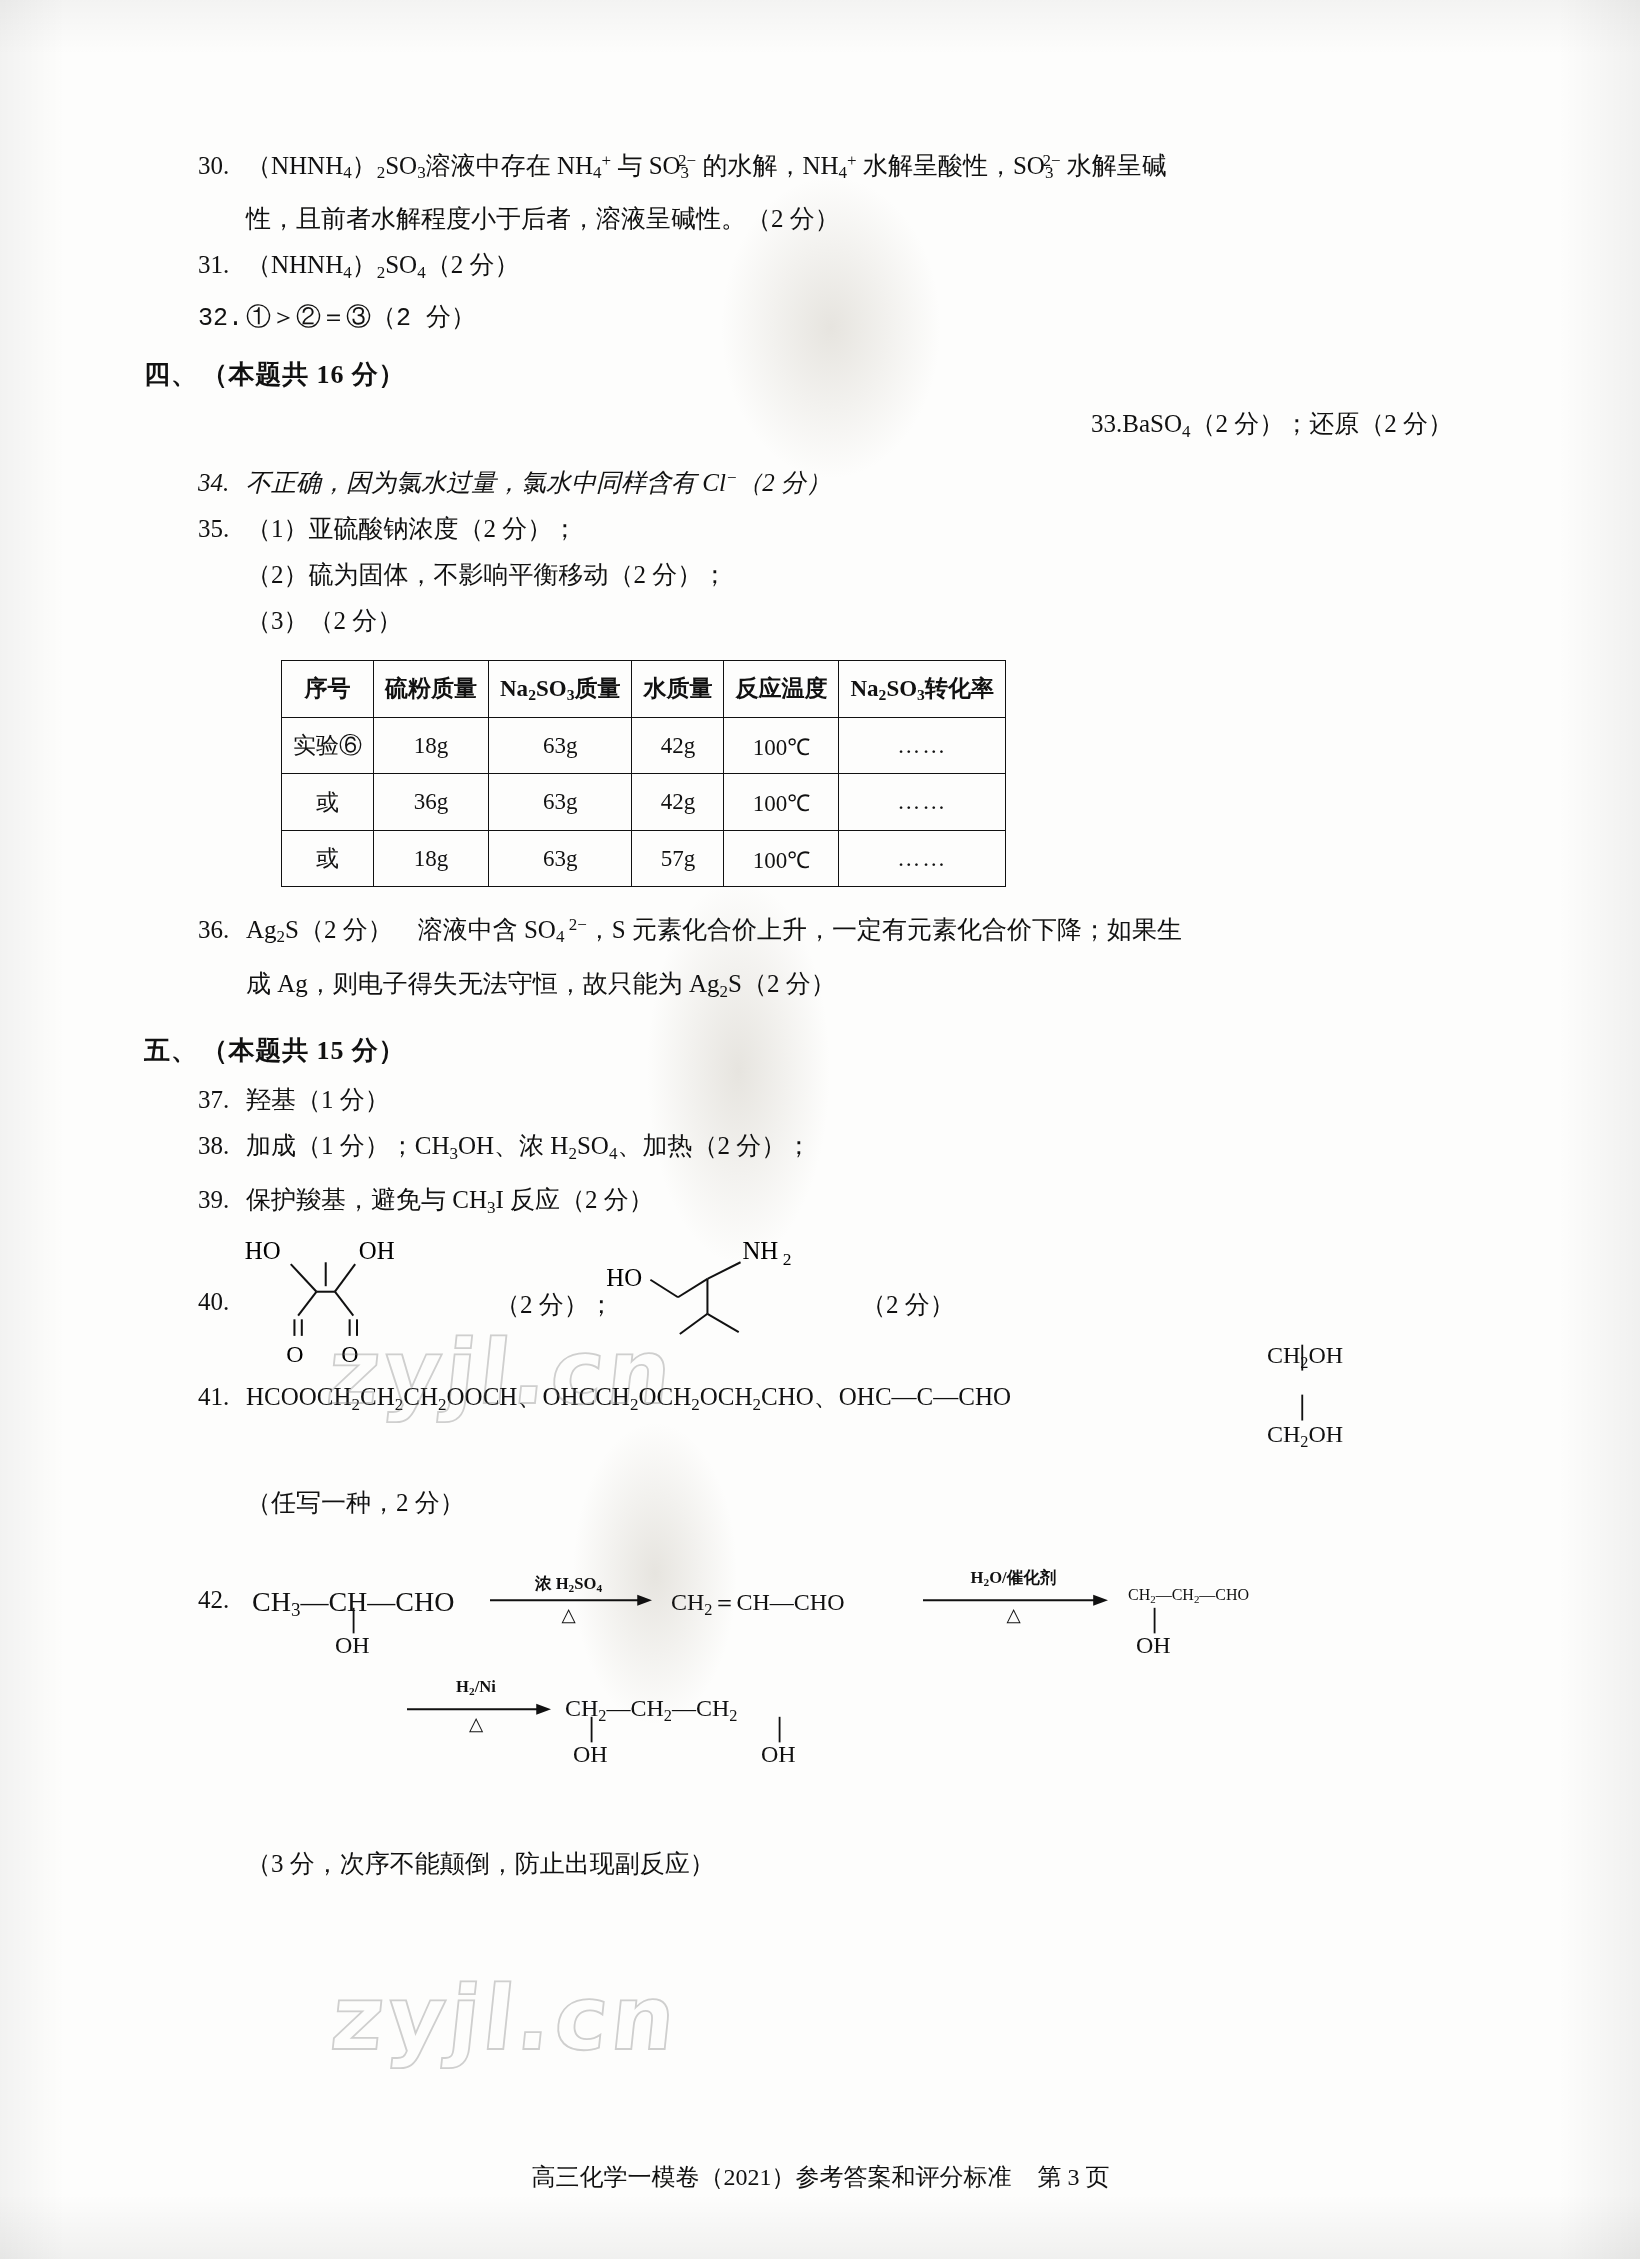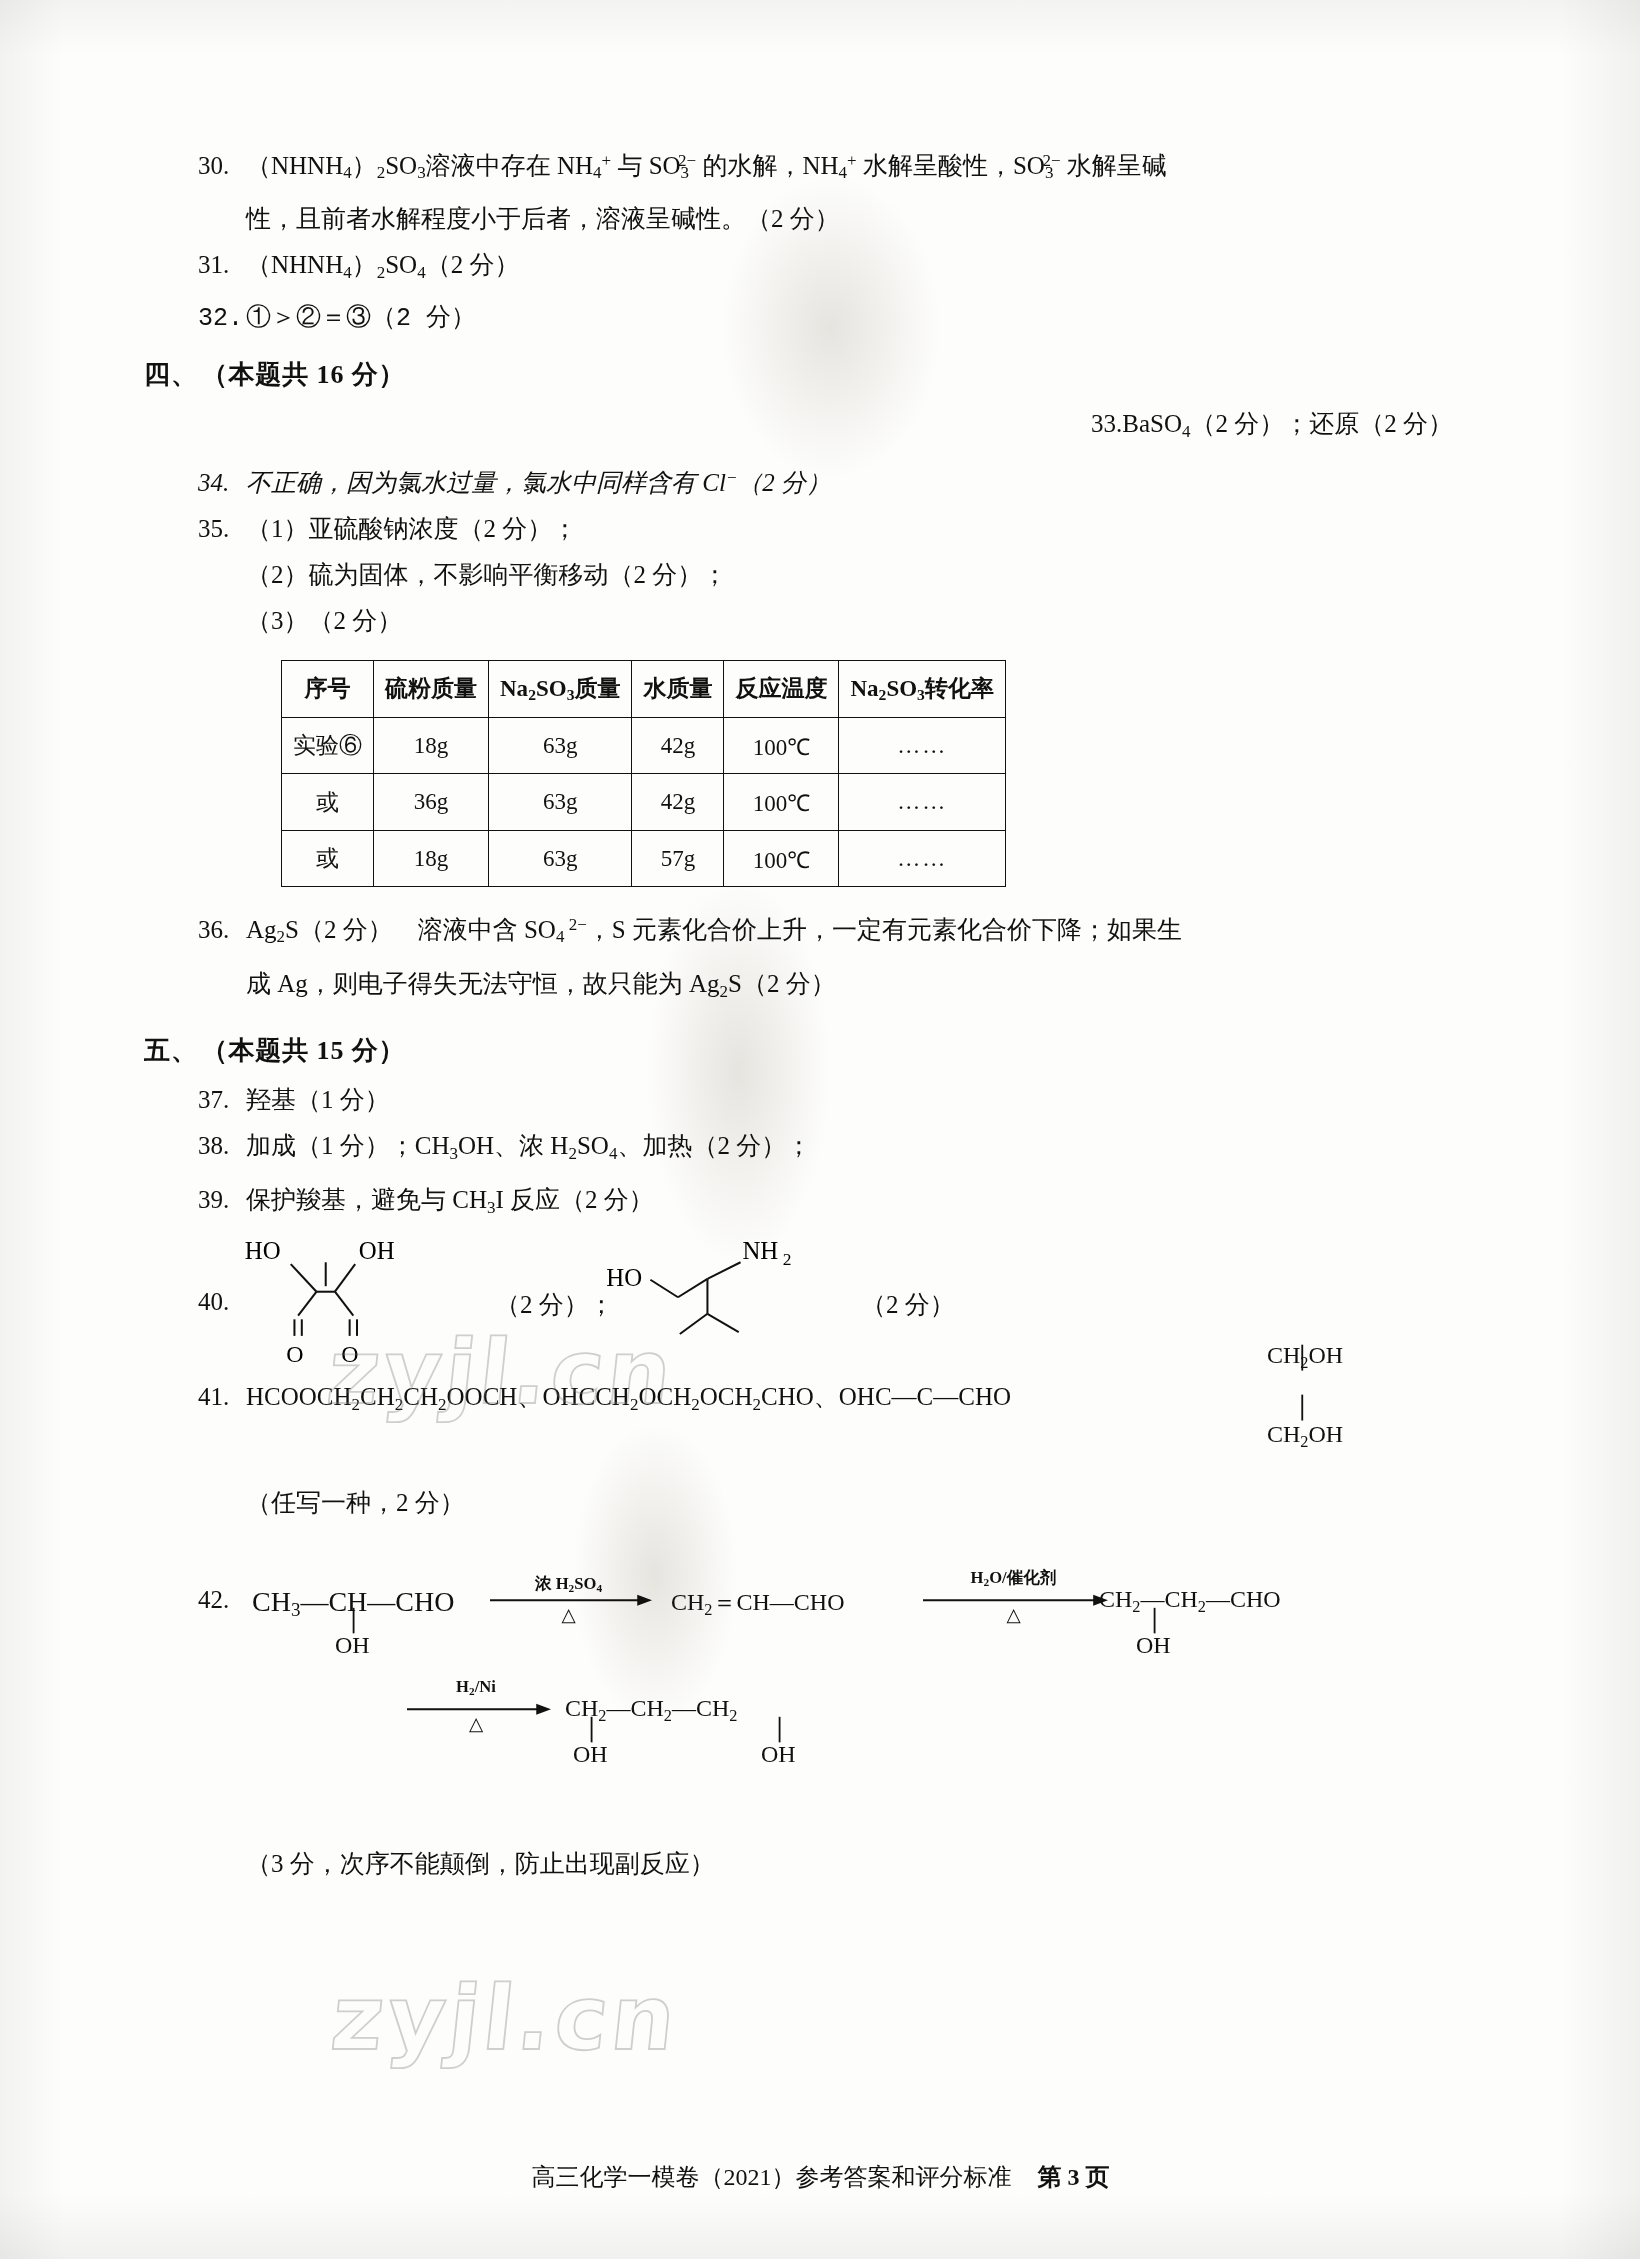--- a/index.html
+++ b/index.html
@@ -297,7 +297,7 @@
       </svg>
       <div style="position:absolute;left:725px;top:42px;width:181px;text-align:center;font-size:18.5px;">△</div>
 
-      <div style="position:absolute;left:901px;top:24px;font-size:24px;white-space:nowrap;">CH<sub>2</sub>—CH<sub>2</sub>—CHO</div>
+      <div style="position:absolute;left:930px;top:24px;font-size:16px;white-space:nowrap;">CH<sub>2</sub>—CH<sub>2</sub>—CHO</div>
       <div style="position:absolute;left:938px;top:70px;font-size:24px;">OH</div>
       <svg width="13" height="31" style="position:absolute;left:951px;top:44px;" viewBox="0 0 14 34">
           <line x1="6" y1="2" x2="6" y2="30" stroke="#111" stroke-width="2"></line>

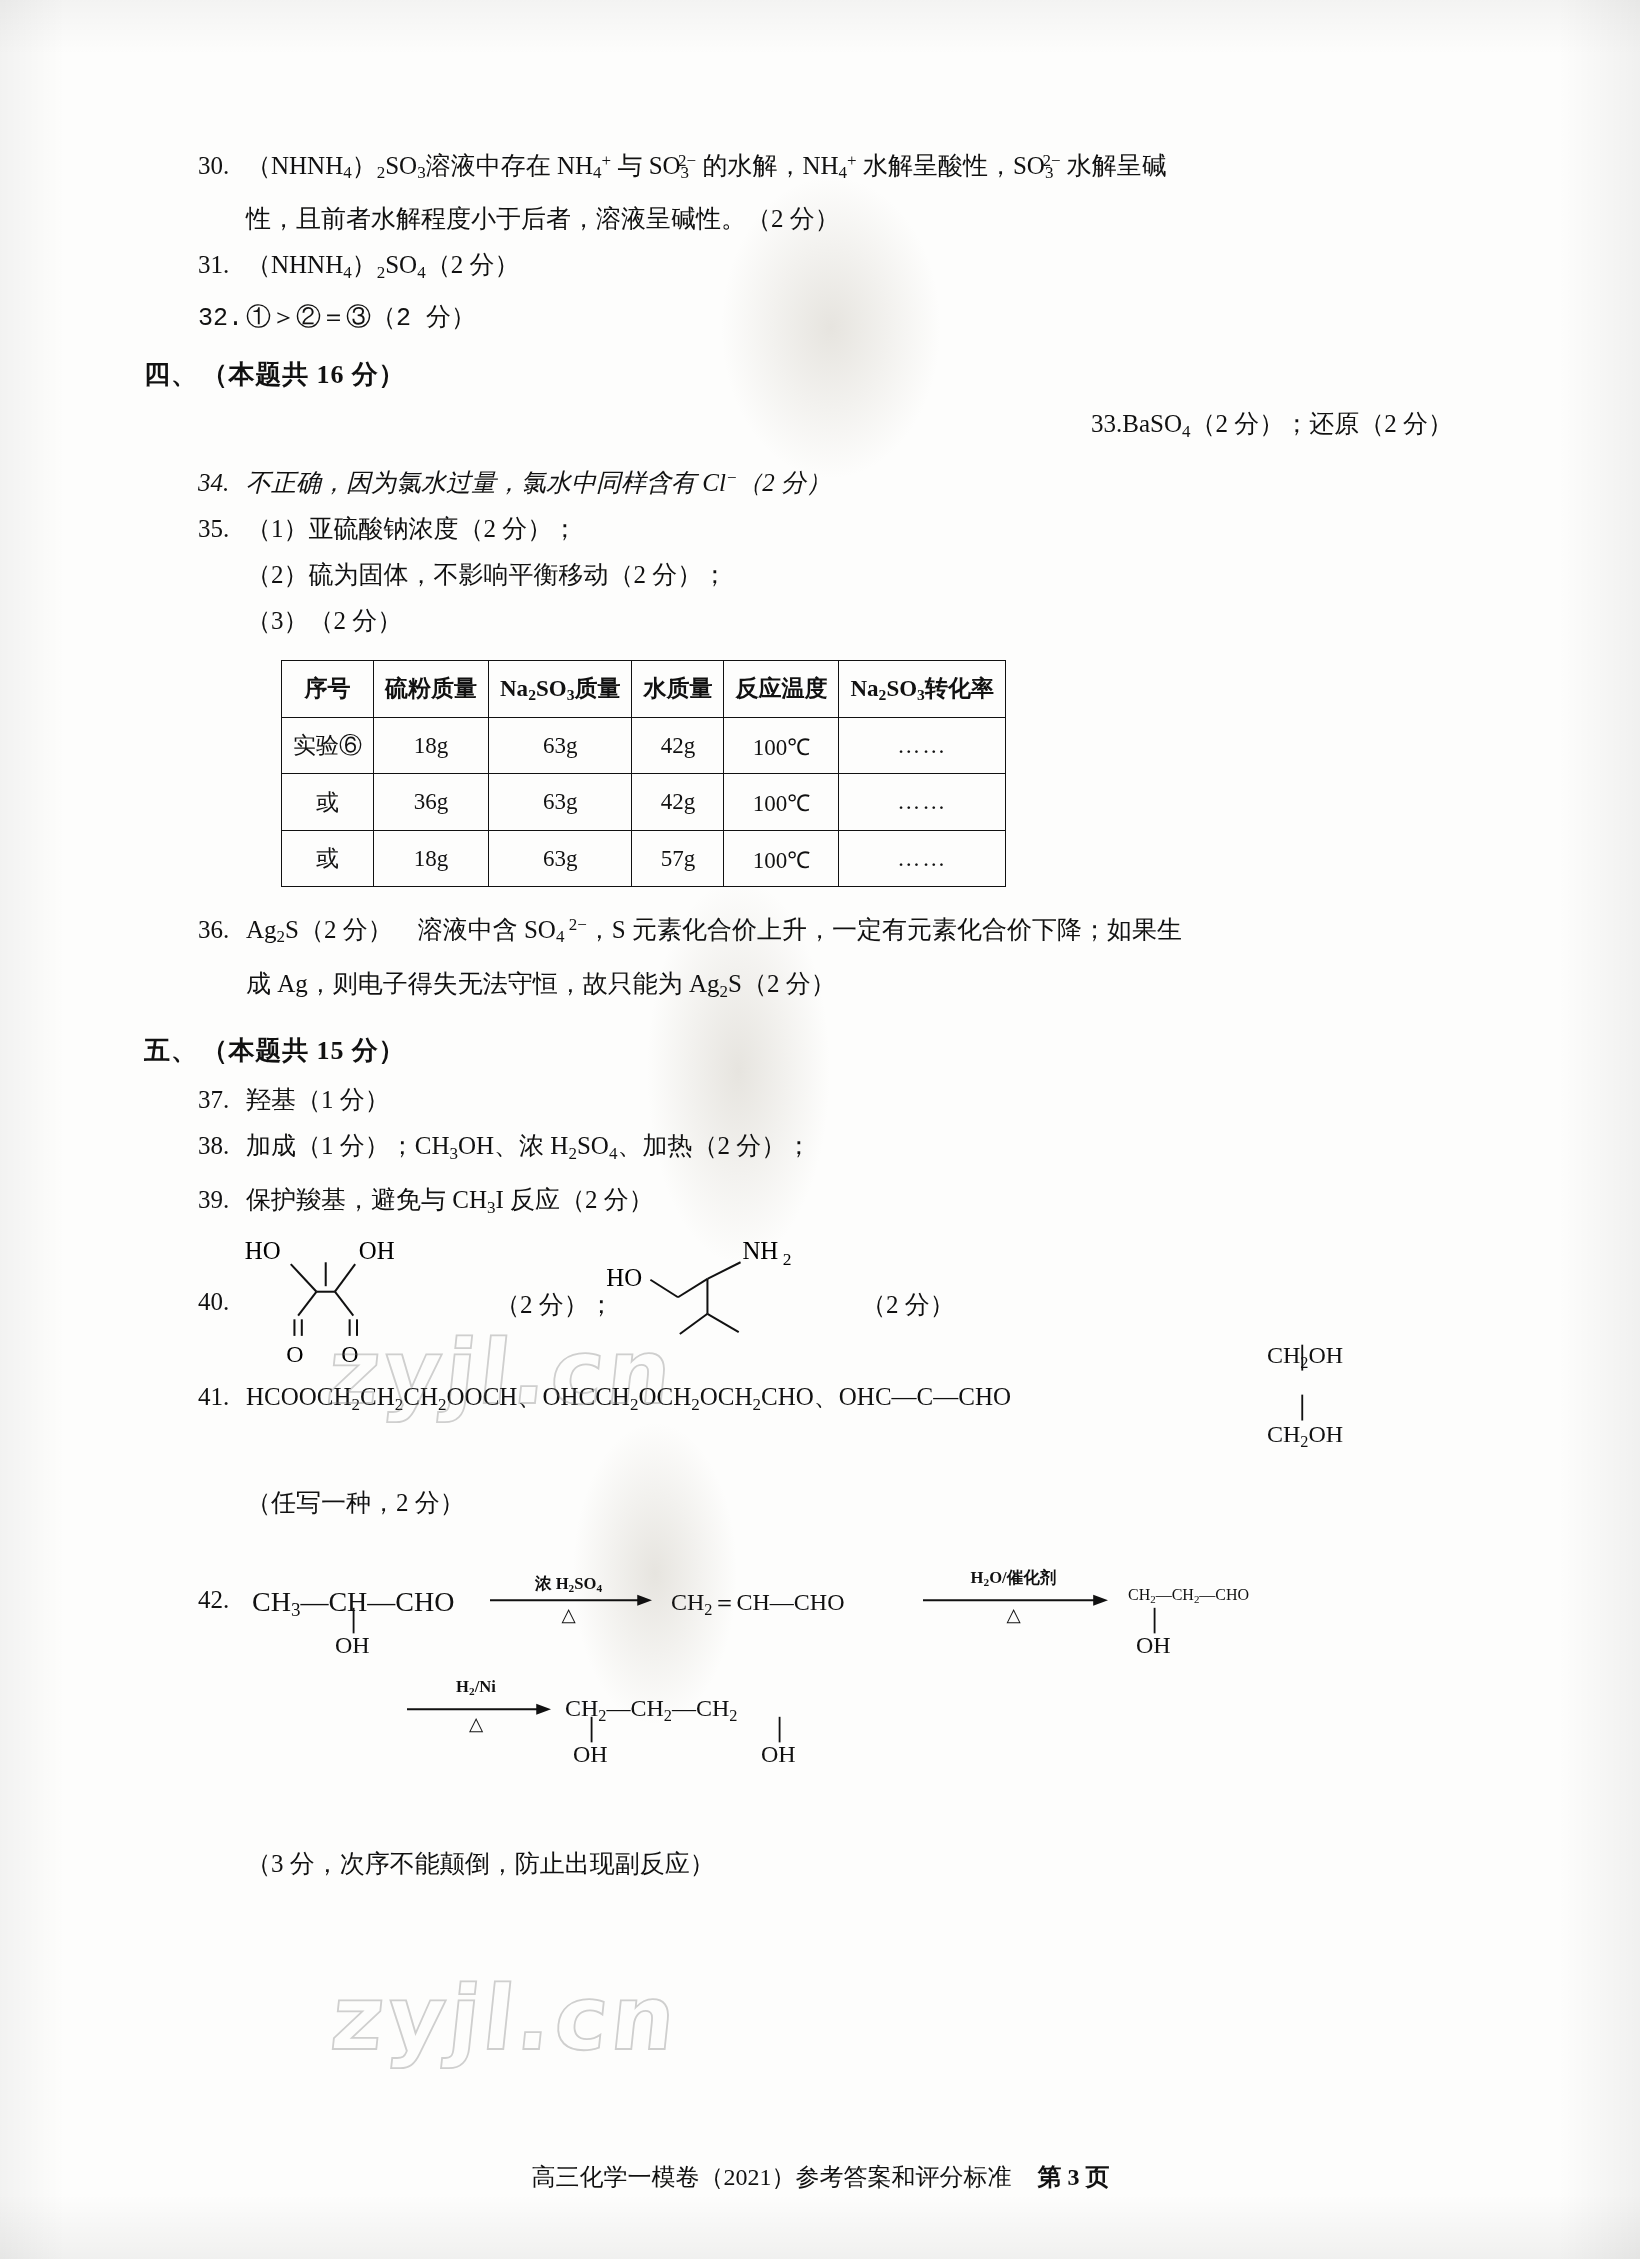--- a/index.html
+++ b/index.html
@@ -108,7 +108,7 @@
     text-align:center;
     font-size:24px;
   }
-  .footer .pg{ font-weight:bold; margin-left:26px; }
+  .footer .pg{ font-weight:normal; margin-left:26px; }
 </style>
 </head>
 <body>

